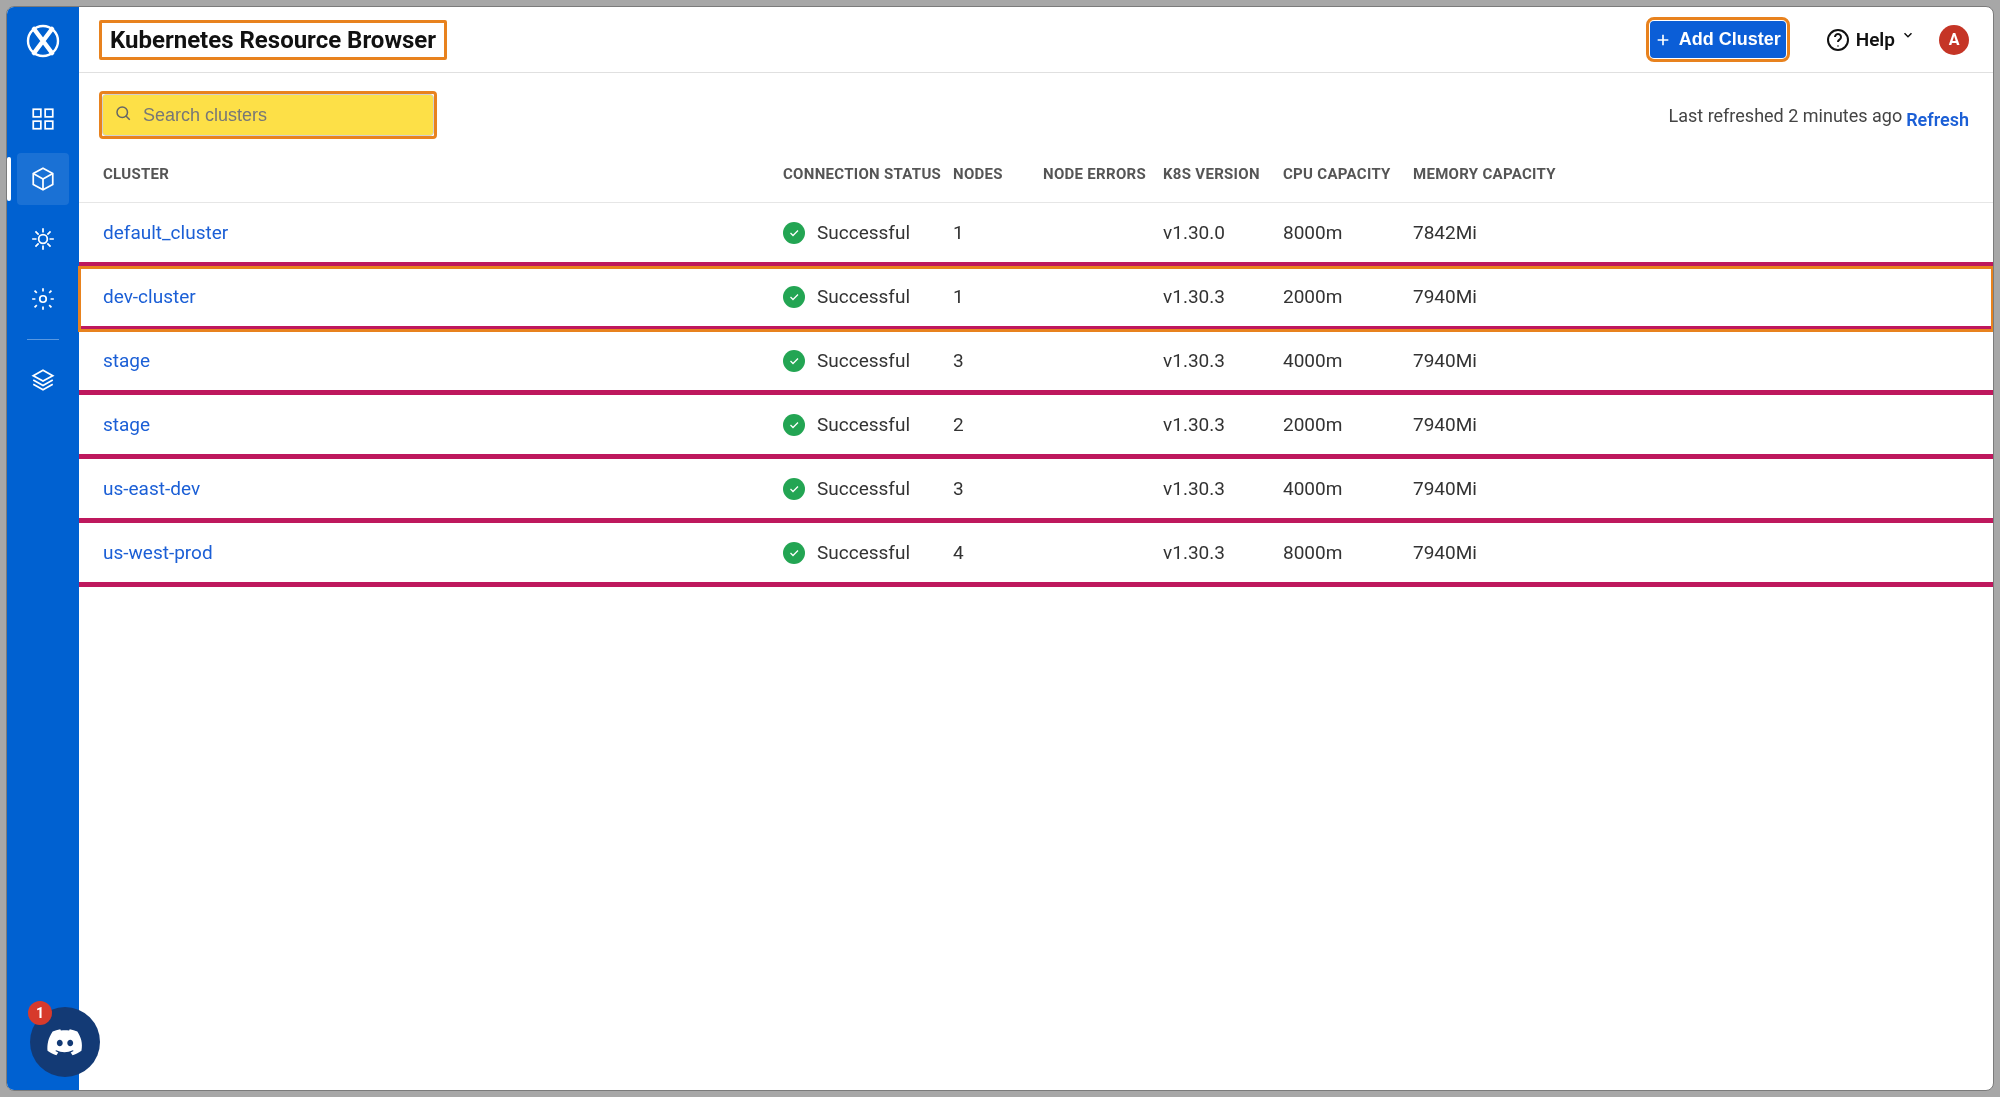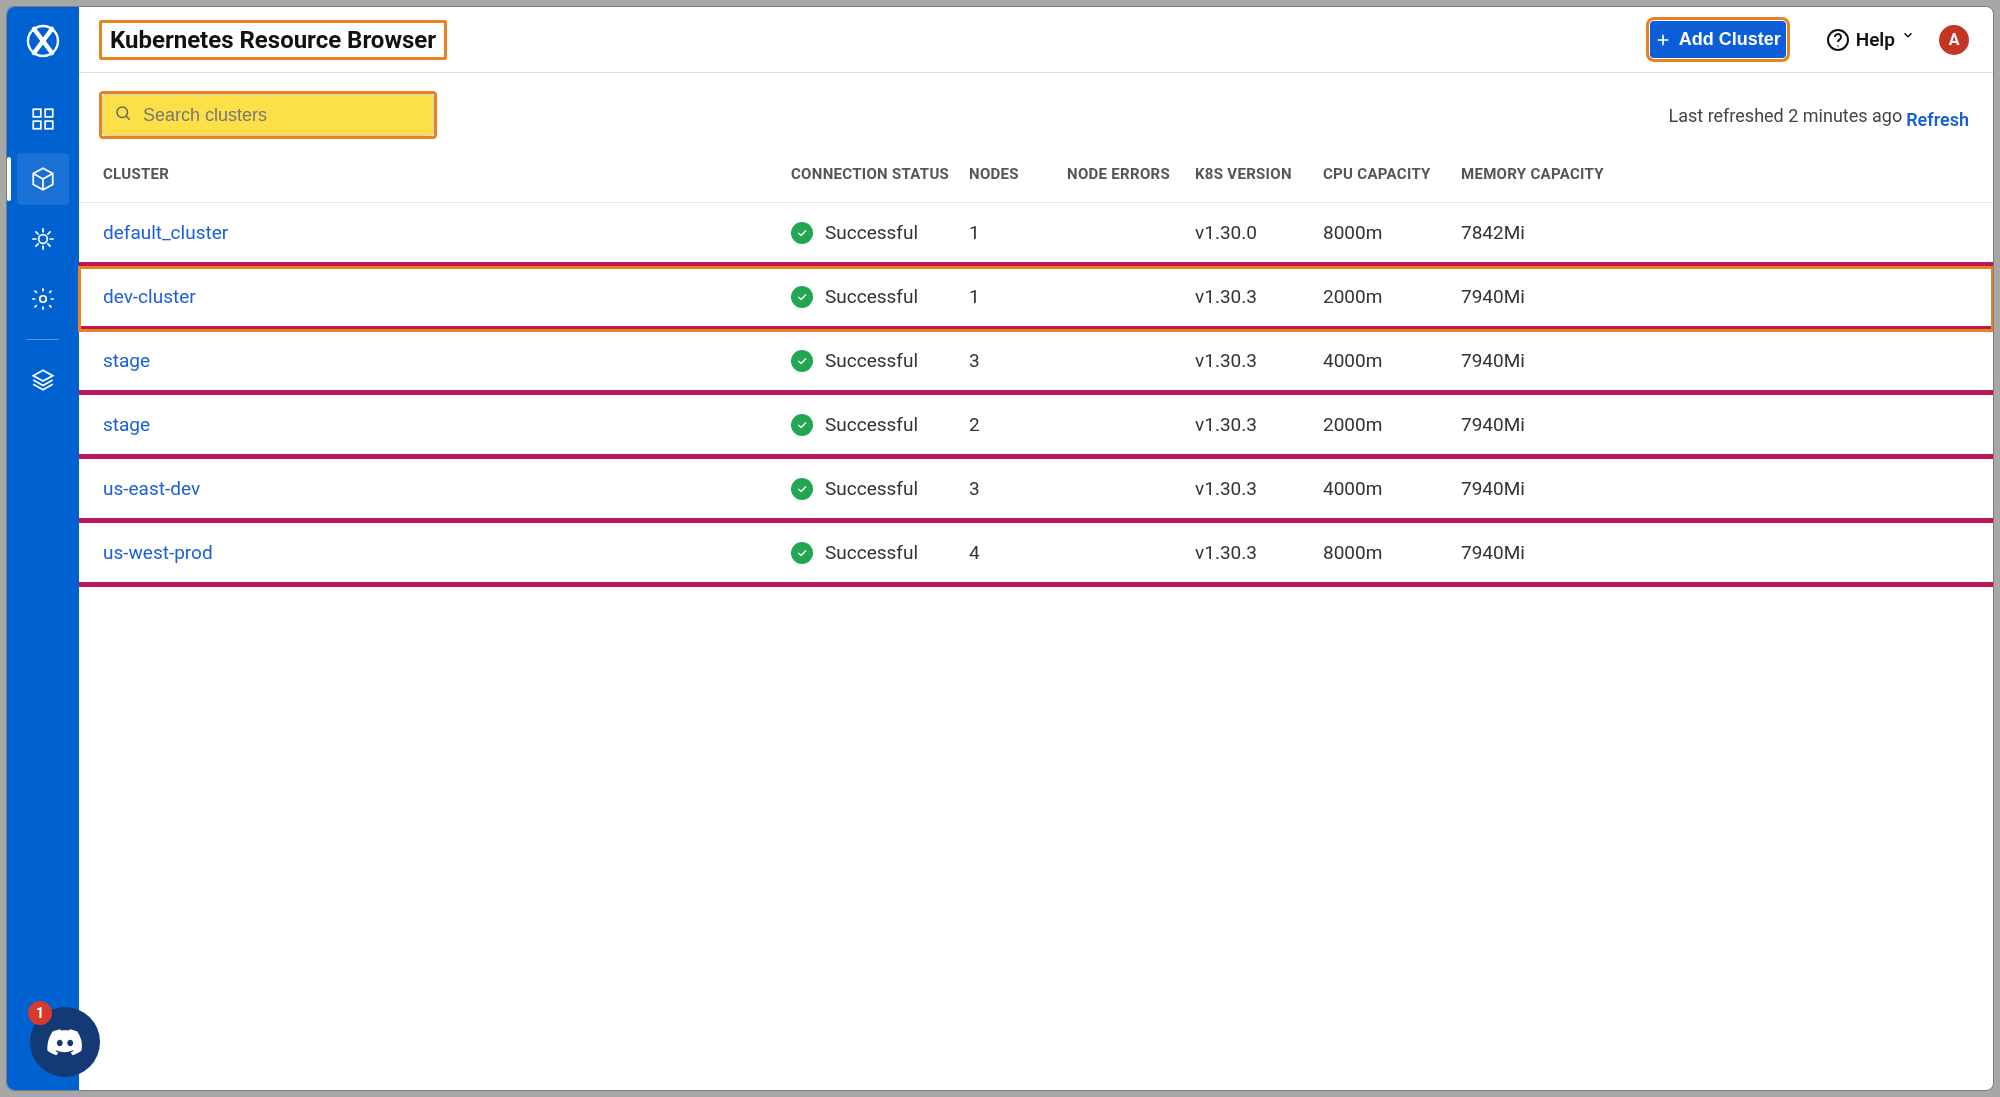--- a/index.html
+++ b/index.html
@@ -144,7 +144,7 @@
   .thead, .trow {
     display: grid;
     grid-template-columns: 680px 170px 90px 120px 120px 130px 150px;
-    gap: 8px;
+    gap: 0;
     align-items: center;
     padding: 0 24px 0 24px;
   }

